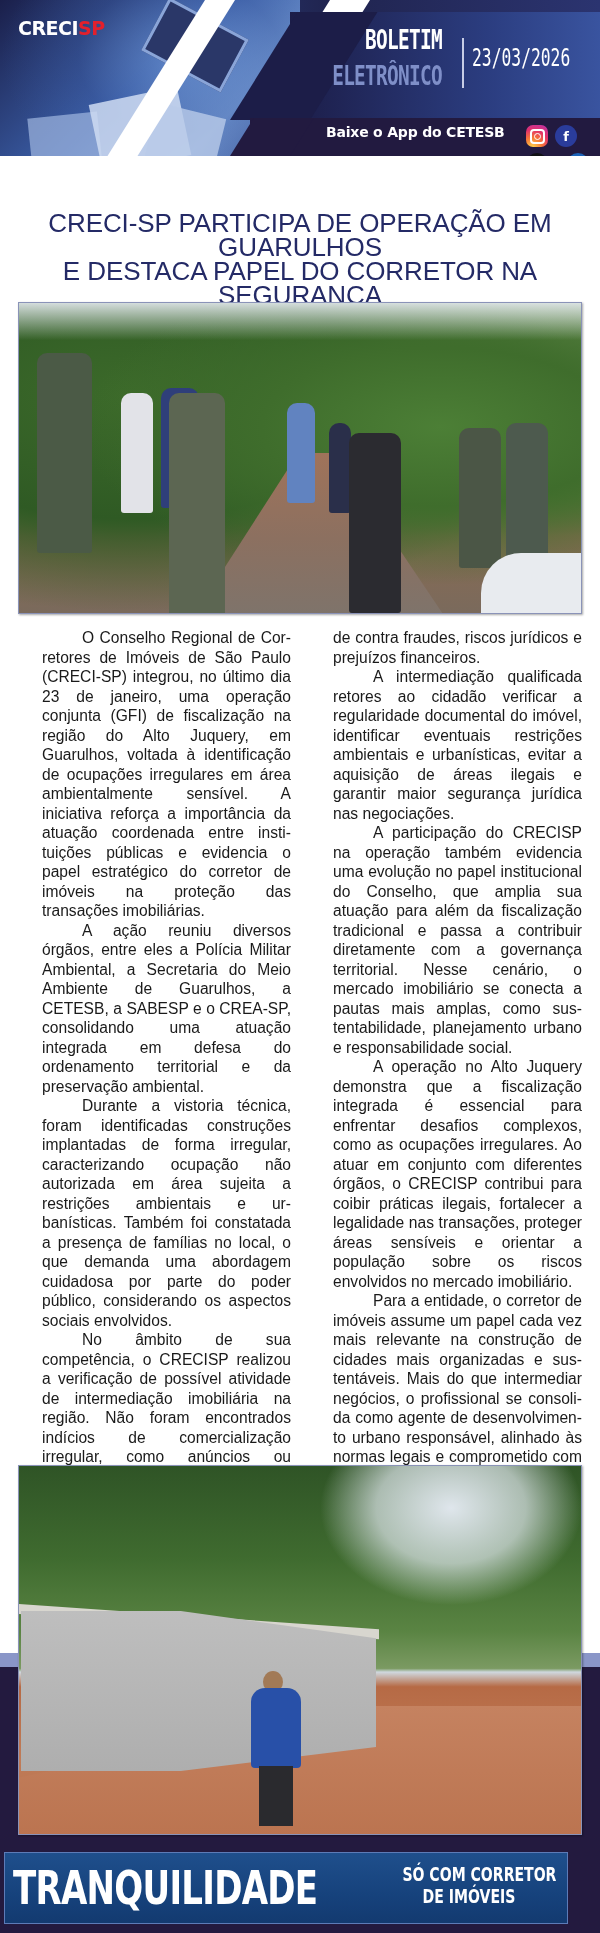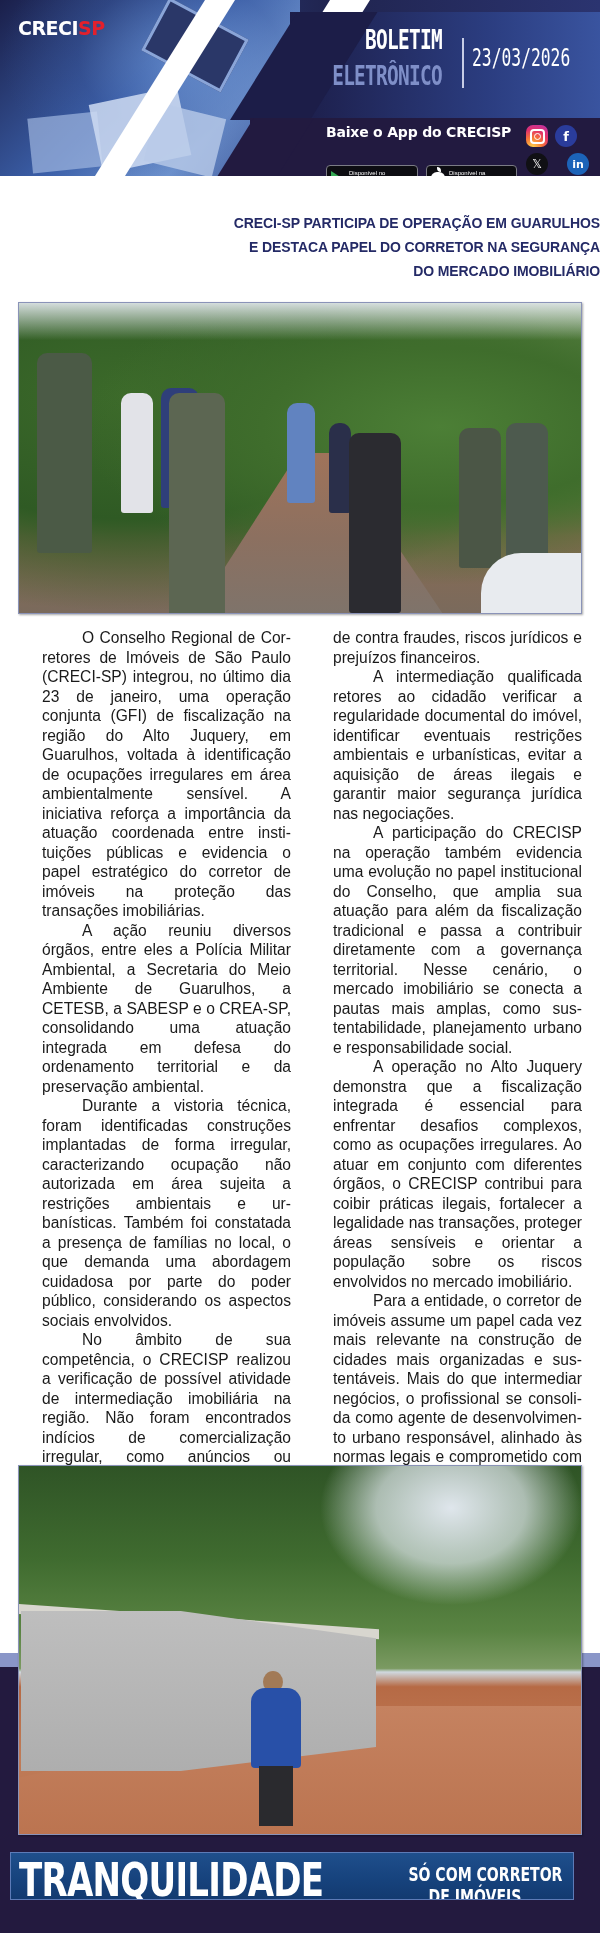--- a/index.html
+++ b/index.html
@@ -8,7 +8,7 @@
 
   
   .header {
-    position: absolute; left: 0; top: 0; width: 600px; height: 176px;
+    position: absolute; left: 0; top: 0; width: 600px; height: 156px;
     background: linear-gradient(90deg, #1b1d44 0%, #2a3a78 30%, #20244f 55%, #2b3470 100%);
     overflow: hidden;
   }

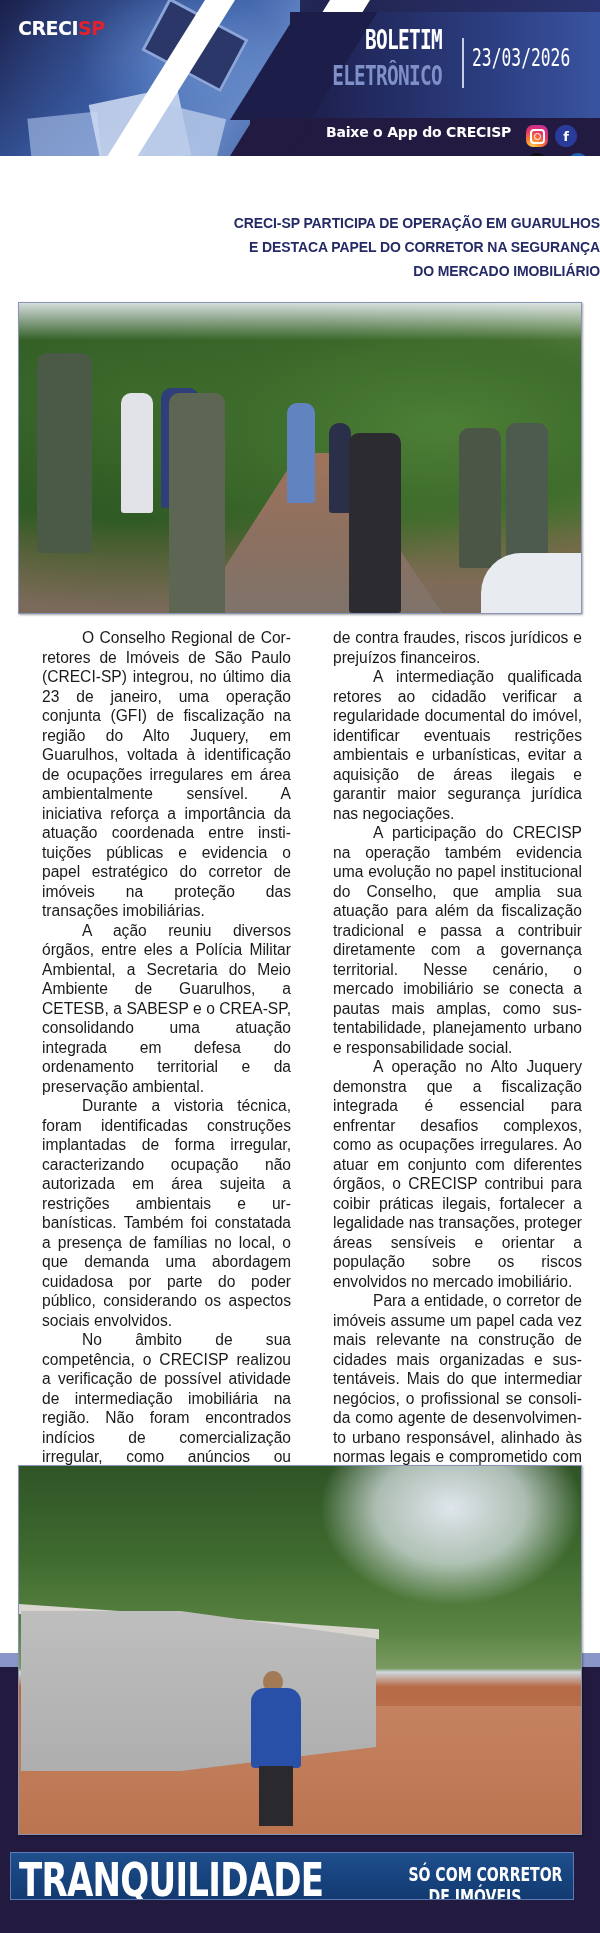--- a/index.html
+++ b/index.html
@@ -186,7 +186,7 @@
   <div class="divider-v"></div>
   <div class="date">23/03/2026</div>
 
-  <div class="app-title">Baixe o App do CRECISP</div>
+  <div class="app-title">Baixe o App do CETESB</div>
 
   <div class="store-btn gp">
     <span class="gp-icon"></span>

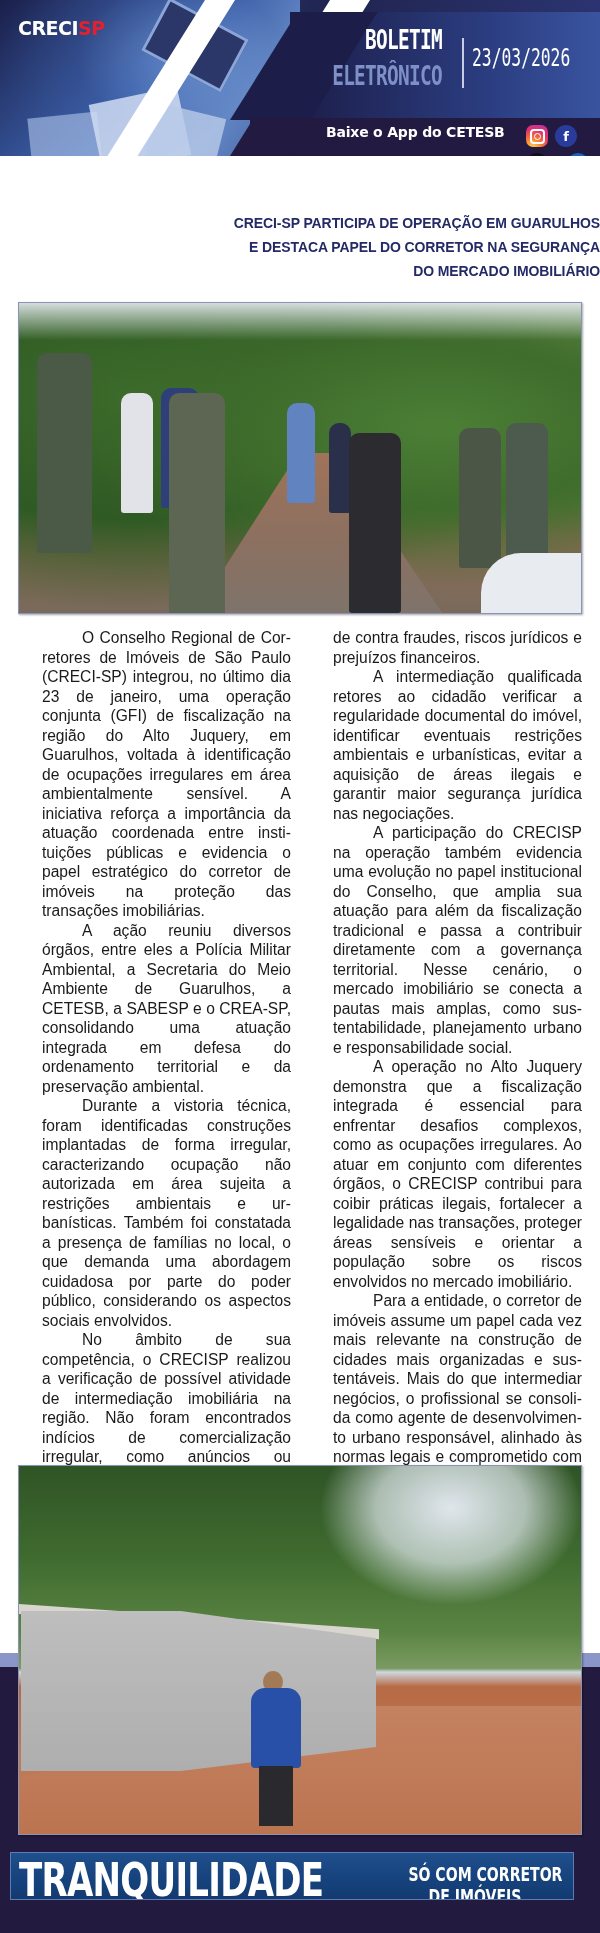--- a/index.html
+++ b/index.html
@@ -98,8 +98,8 @@
 
   
   .headline {
-    position: absolute; left: 0; top: 211px; width: 600px; text-align: right;
-    color: #242a66; font-weight: bold; font-size: 14px; line-height: 24px;
+    position: absolute; left: 0; top: 211px; width: 600px; text-align: center;
+    color: #242a66; font-weight: normal; font-size: 26px; line-height: 24px;
     font-family: "Liberation Sans", sans-serif; letter-spacing: -0.1px;
   }
 

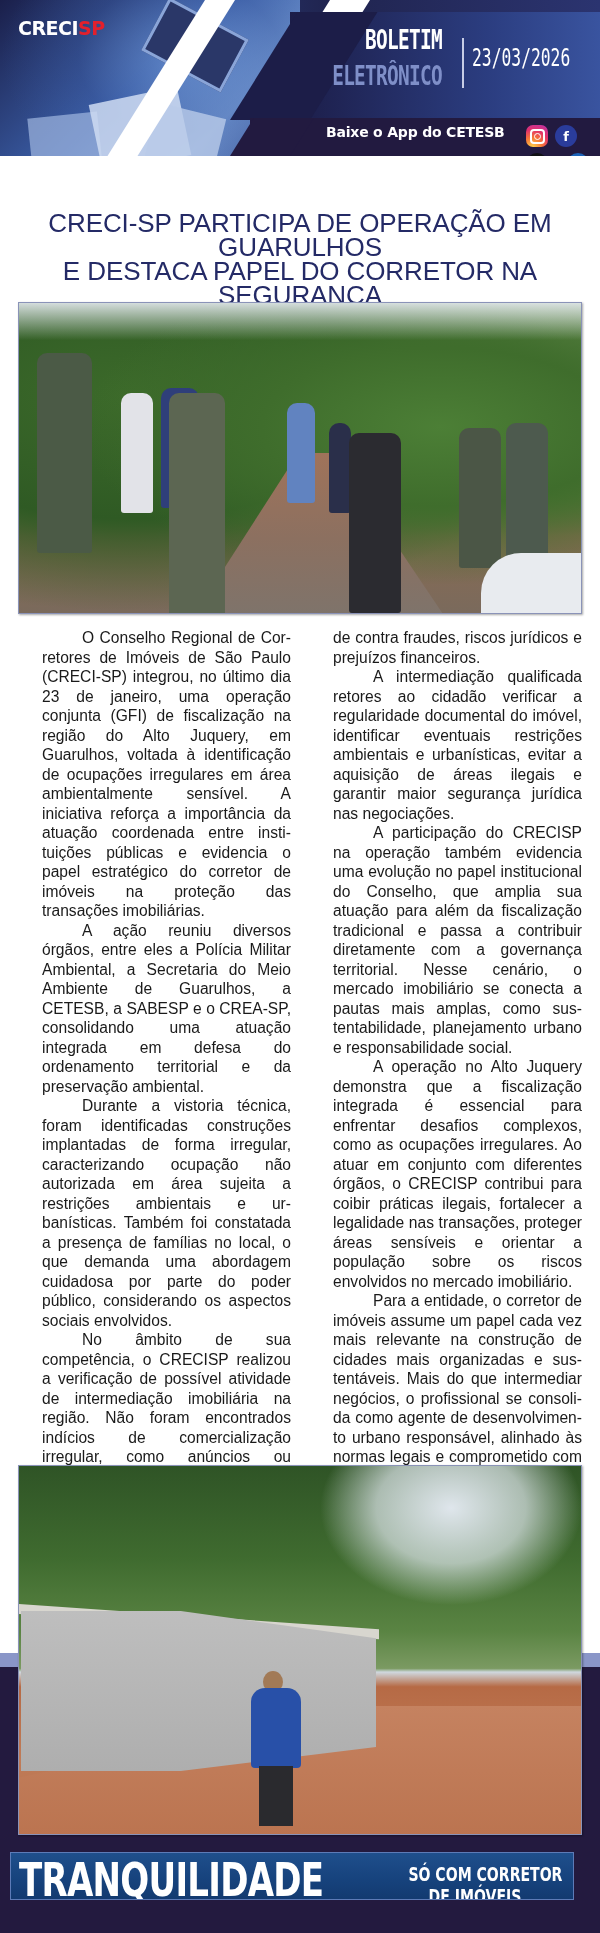--- a/index.html
+++ b/index.html
@@ -147,9 +147,9 @@
   .footer-lightband { position: absolute; left: 0; top: 1653px; width: 600px; height: 14px; background: #8a96c8; }
   .footer-bg { position: absolute; left: 0; top: 1667px; width: 600px; height: 266px; background: #231a3f; }
   .footer-banner {
-    position: absolute; left: 10px; top: 1852px; width: 564px; height: 48px;
+    position: absolute; left: 4px; top: 1852px; width: 564px; height: 72px;
     background: linear-gradient(180deg, #1f4f8c 0%, #16427c 60%, #133a70 100%);
-    border: 1px solid #5d7bb7; display: flex; align-items: flex-start; overflow: hidden;
+    border: 1px solid #5d7bb7; display: flex; align-items: center; overflow: hidden;
   }
   .footer-banner .big {
     font-family: "DejaVu Sans", sans-serif; font-weight: bold; color: #ffffff;

